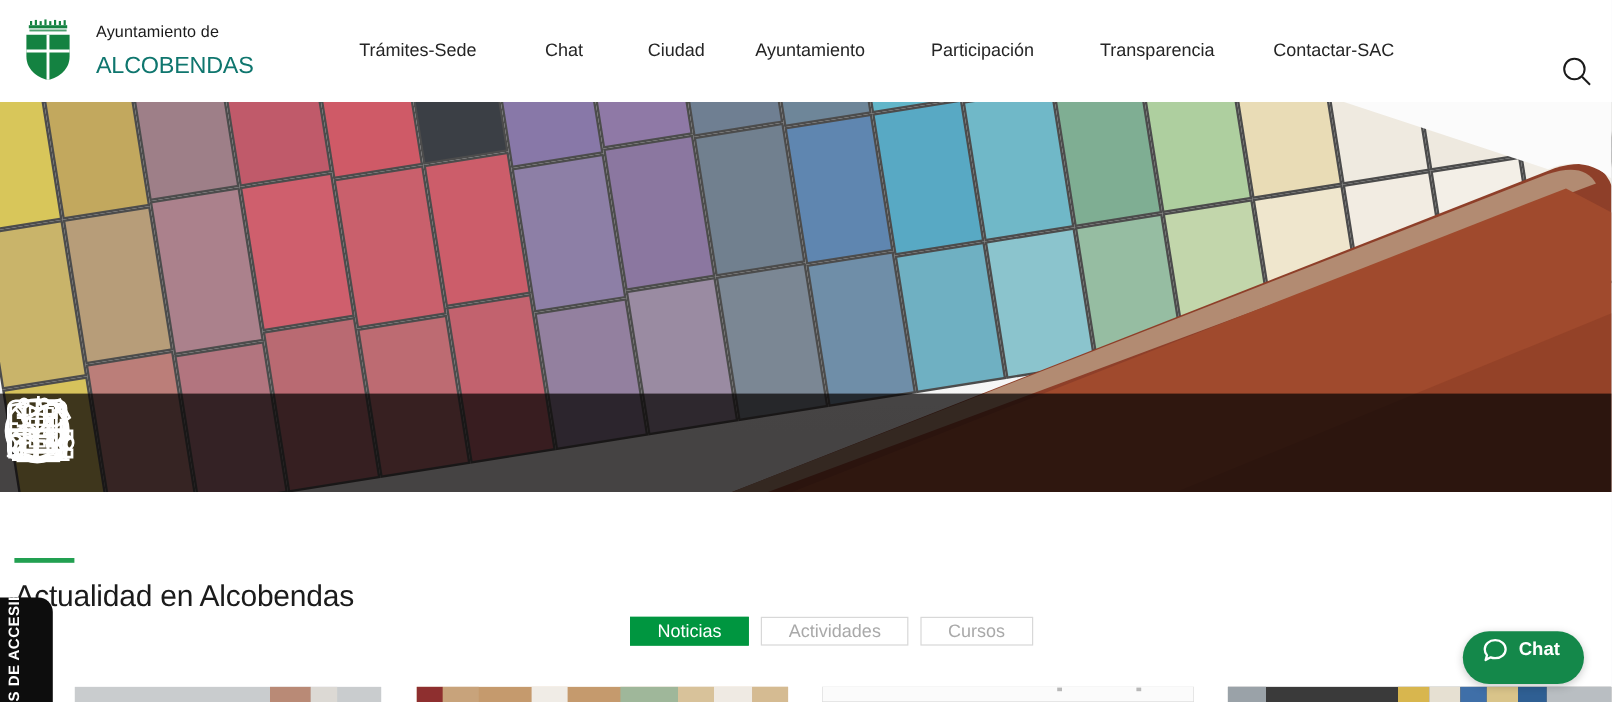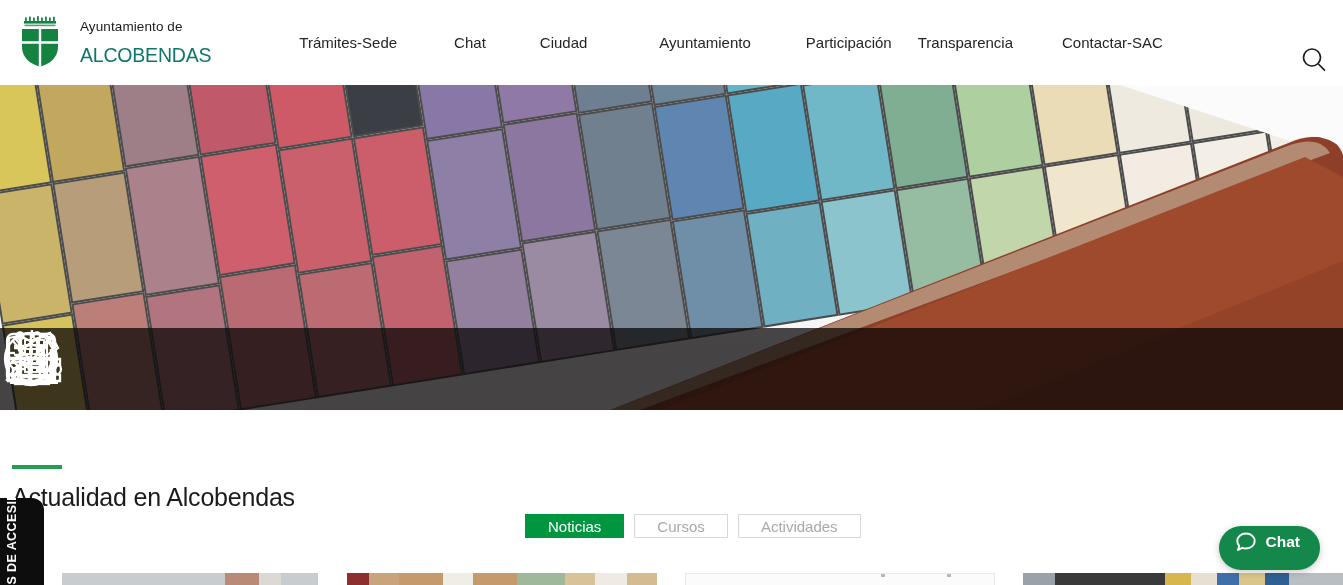--- a/index.html
+++ b/index.html
@@ -109,7 +109,7 @@
     <span class="navitem" style="margin-left:40px">Trámites-Sede</span>
     <span class="navitem" style="margin-left:57px">Chat</span>
     <span class="navitem" style="margin-left:54px">Ciudad</span>
-    <span class="navitem" style="margin-left:72px">Ayuntamiento</span>
+    <span class="navitem" style="margin-left:42px">Ayuntamiento</span>
     <span class="navitem" style="margin-left:55px">Participación</span>
     <span class="navitem" style="margin-left:26px">Transparencia</span>
     <span class="navitem" style="margin-left:49px">Contactar-SAC</span>

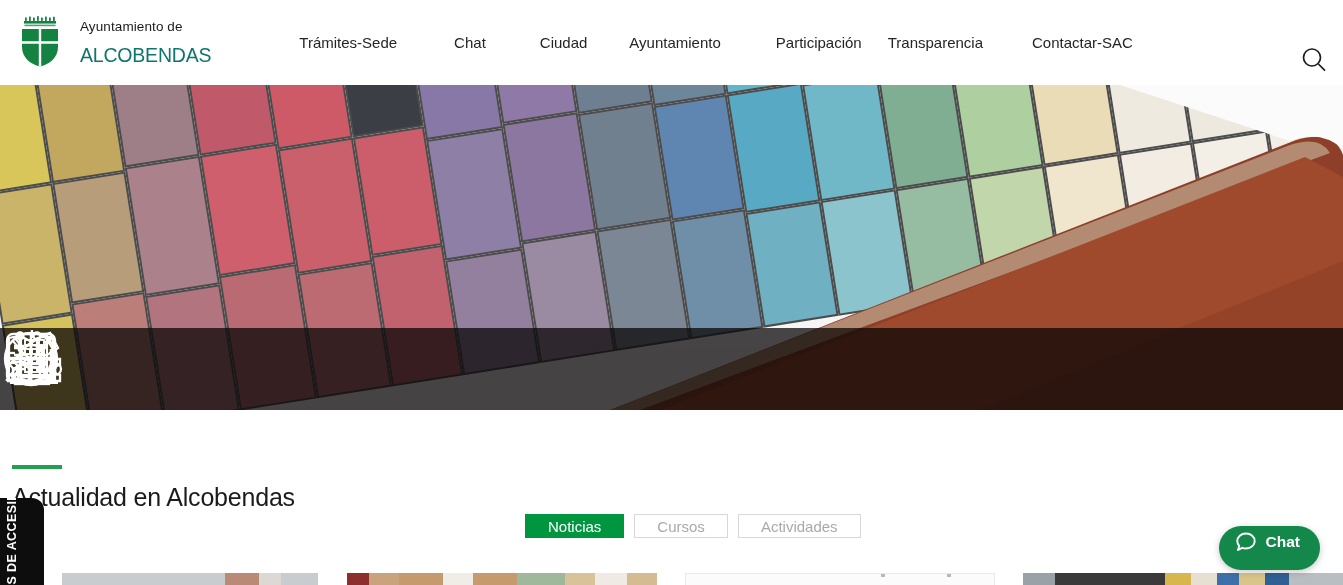--- a/index.html
+++ b/index.html
@@ -111,7 +111,7 @@
     <span class="navitem" style="margin-left:54px">Ciudad</span>
     <span class="navitem" style="margin-left:42px">Ayuntamiento</span>
     <span class="navitem" style="margin-left:55px">Participación</span>
-    <span class="navitem" style="margin-left:26px">Transparencia</span>
+    <span class="navitem" style="margin-left:55px">Transparencia</span>
     <span class="navitem" style="margin-left:49px">Contactar-SAC</span>
   </nav>
 

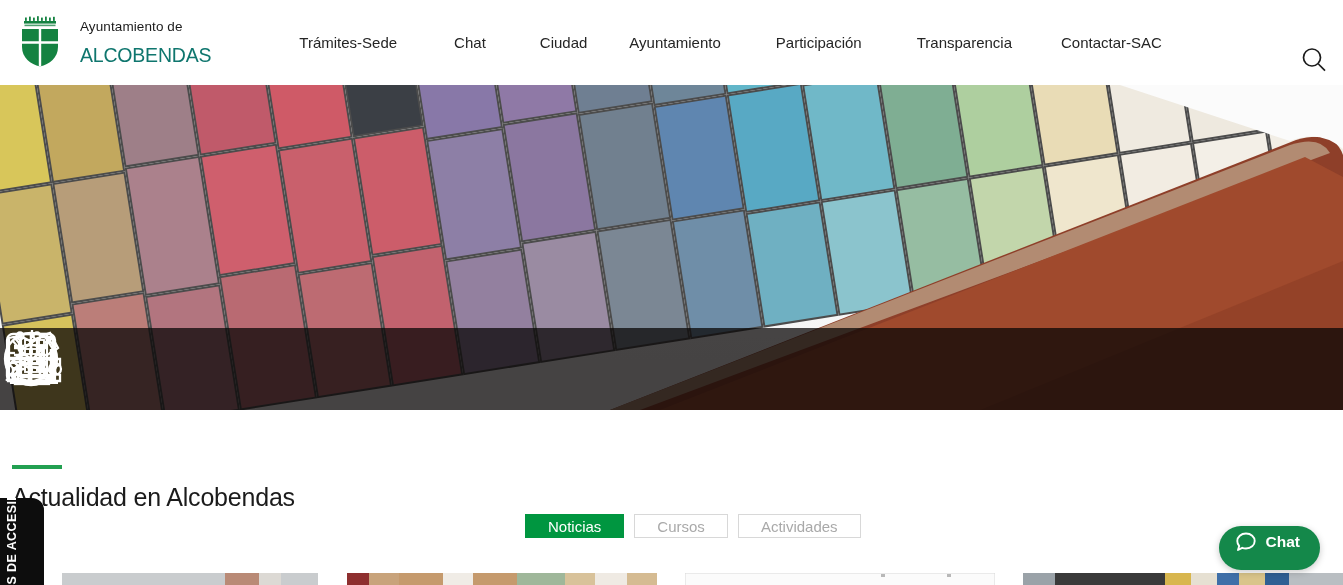--- a/index.html
+++ b/index.html
@@ -377,8 +377,8 @@
 
 <div class="tabs">
   <div class="tab active">Noticias</div>
+  <div class="tab">Actividades</div>
   <div class="tab">Cursos</div>
-  <div class="tab">Actividades</div>
 </div>
 
 <div class="cards">

